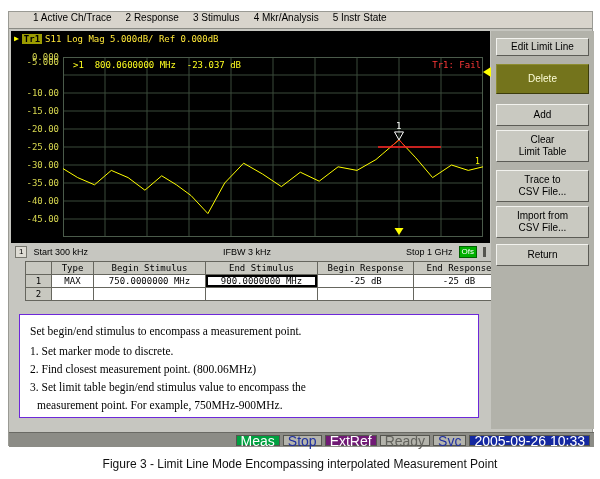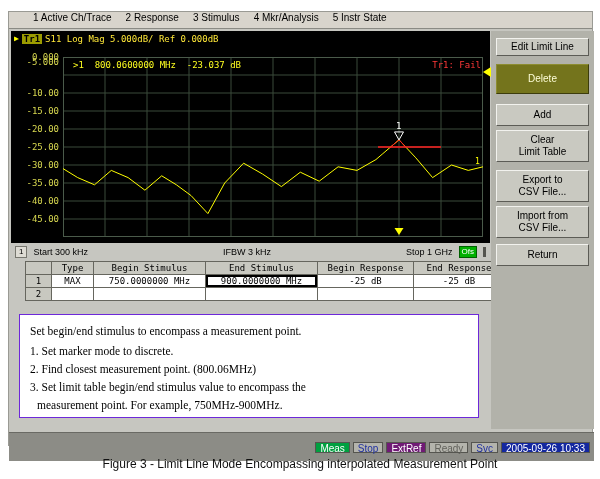--- a/index.html
+++ b/index.html
@@ -236,7 +236,7 @@
       <span class="sk-line">Limit Table</span>
     </div>
     <div class="softkey" style="top:139px;height:32px">
-      <span class="sk-line">Export to</span>
+      <span class="sk-line">Trace to</span>
       <span class="sk-line">CSV File...</span>
     </div>
     <div class="softkey" style="top:175px;height:32px">

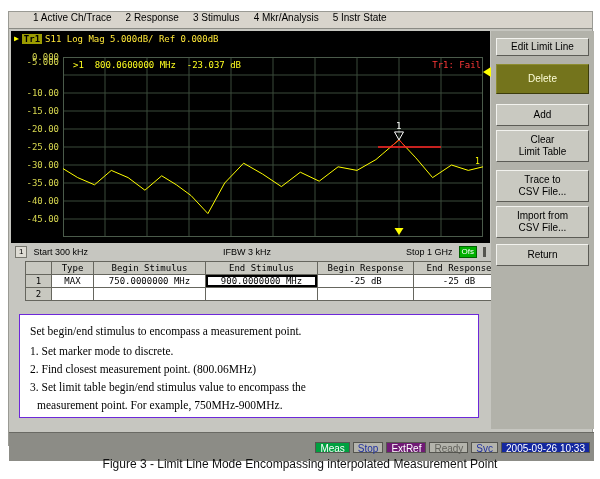--- a/index.html
+++ b/index.html
@@ -81,7 +81,7 @@
   .status-bar { position:absolute; left:0; top:420px; width:585px; height:15px;
                 background:#8c8c86; border-top:1px solid #6a6a64;
                 display:flex; align-items:center; justify-content:flex-end;
-                gap:3px; padding:14px 4px; font-size:10px; }
+                gap:3px; padding:0 4px; font-size:14px; }
   .chip { padding:0 4px; height:11px; line-height:11px; border:1px solid #55554f; white-space:nowrap; }
   .chip.meas     { background:#00a040; color:#ffffff; }
   .chip.stopped  { background:#b4b4ac; color:#2030a0; }

